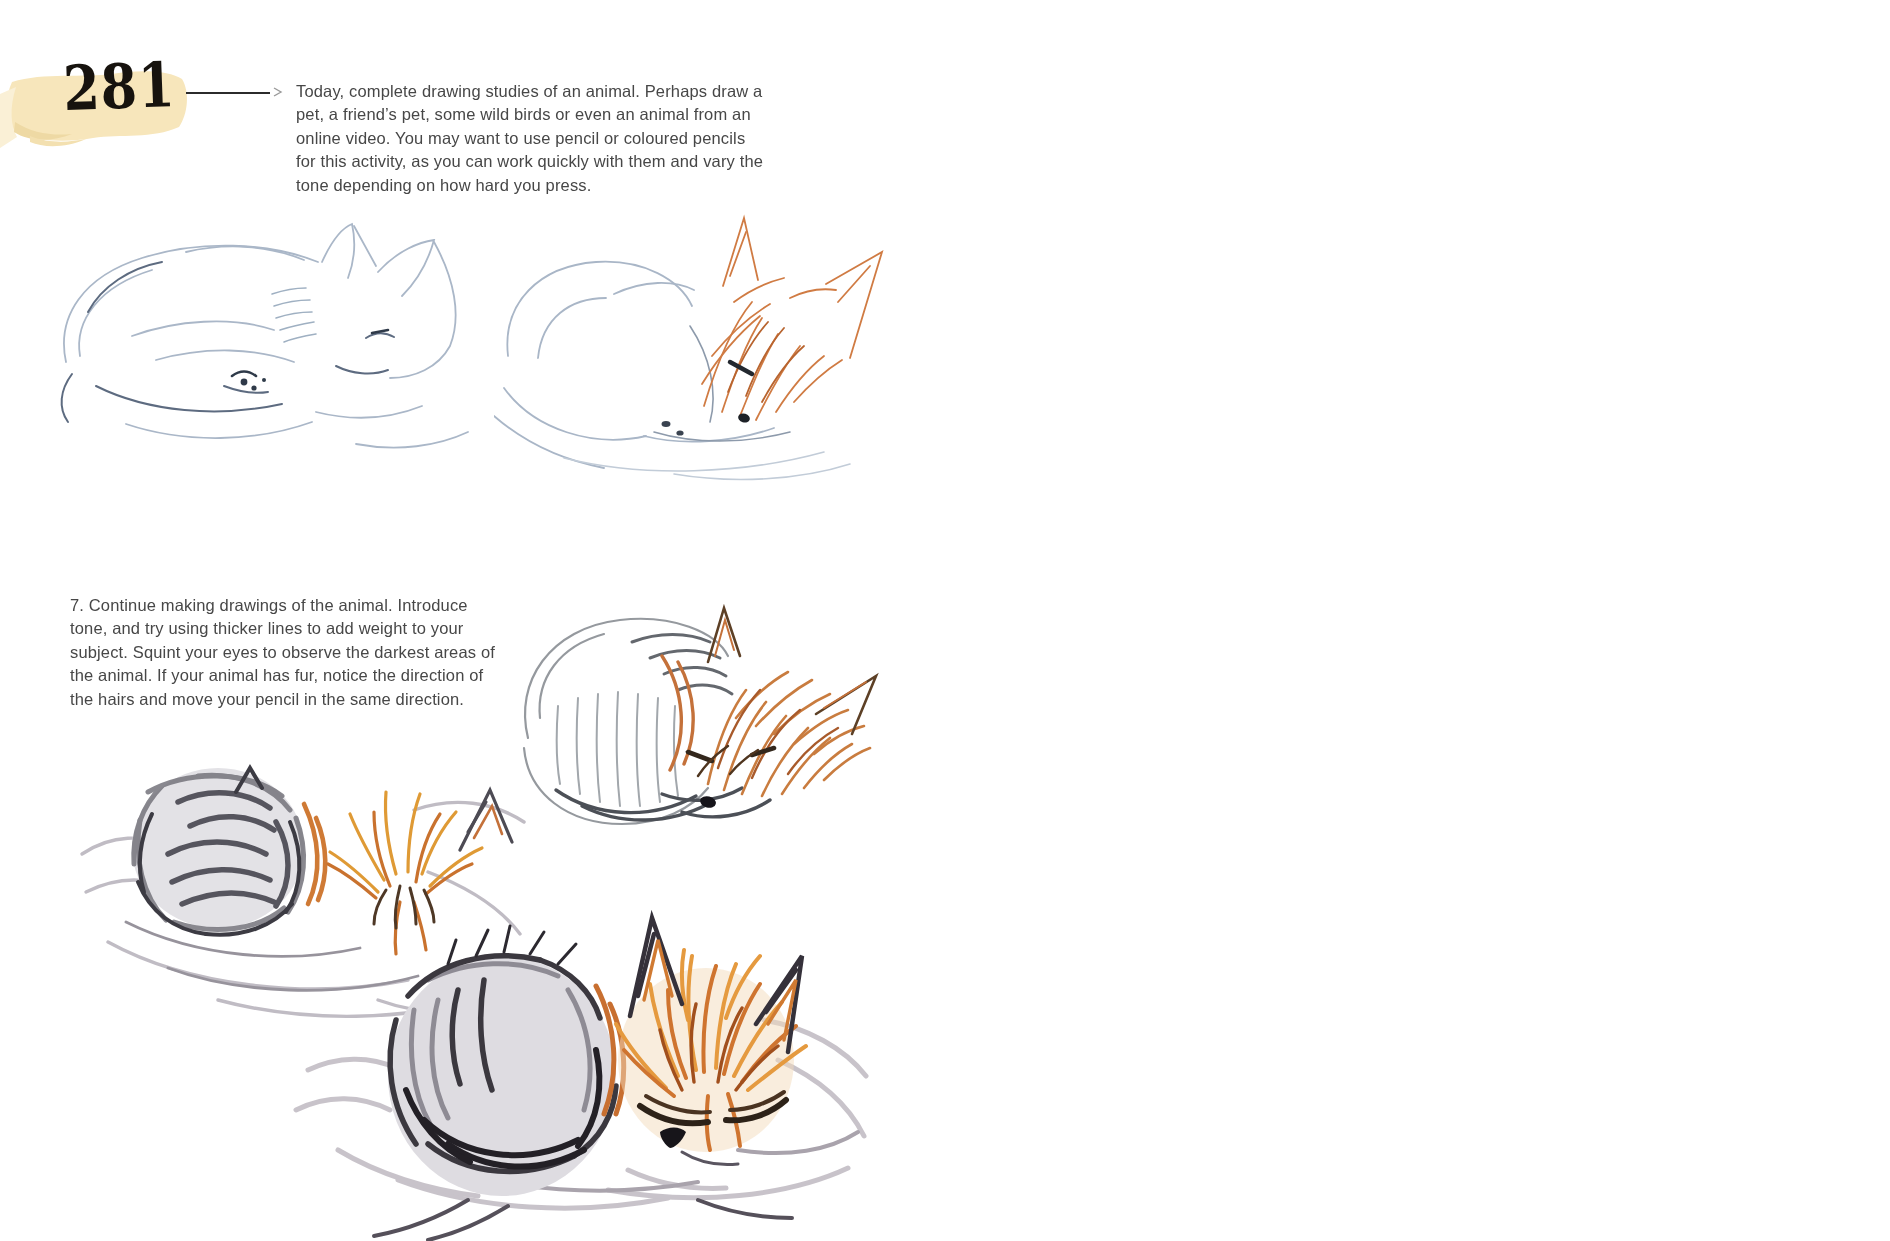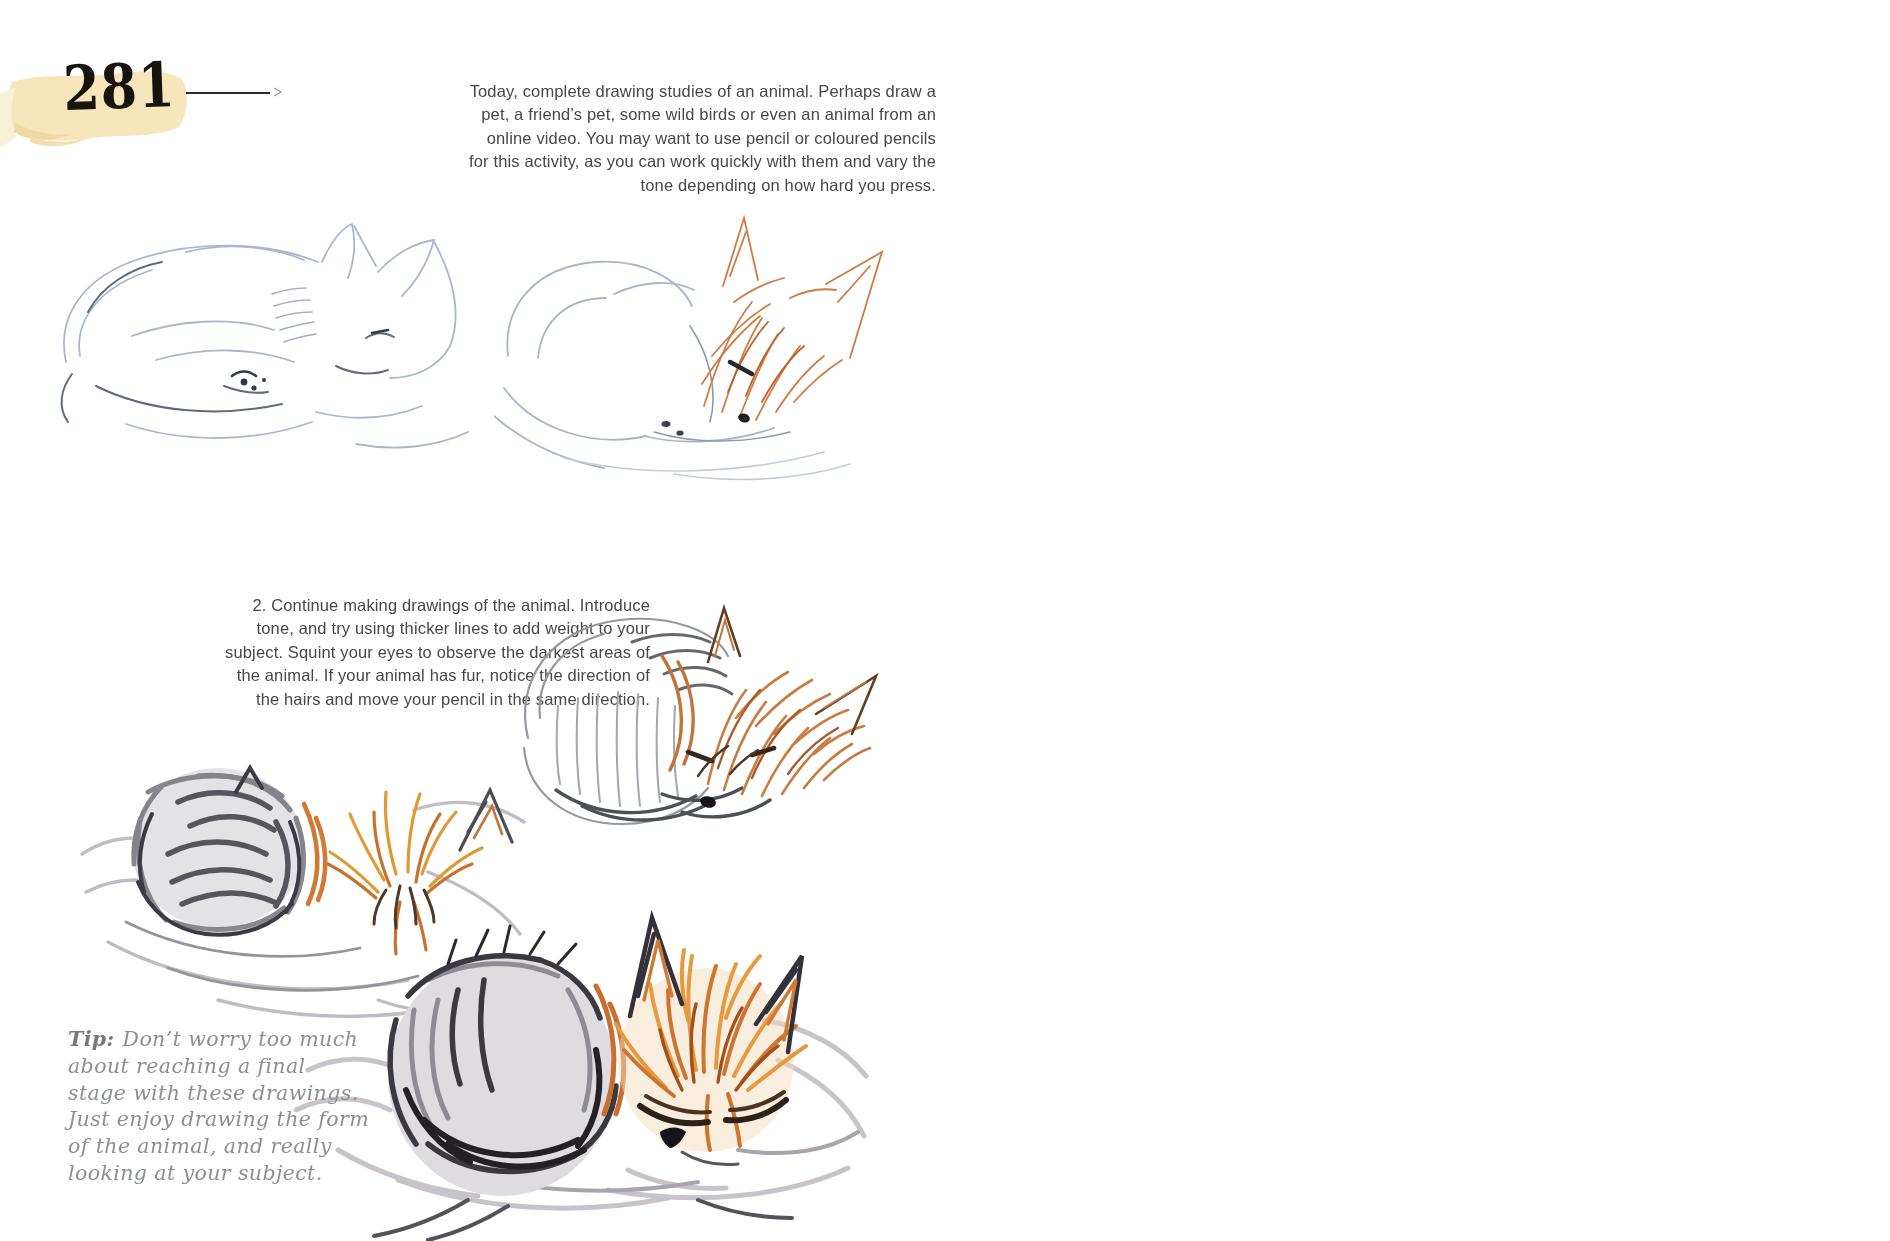--- a/index.html
+++ b/index.html
@@ -37,7 +37,6 @@
     letter-spacing:0.15px;
     font-weight:300;
     white-space:pre-line;
-    text-align:right;
   }
   .intro{left:296px;top:80px;width:640px;}
   .step1{left:70px;top:484px;width:660px;}

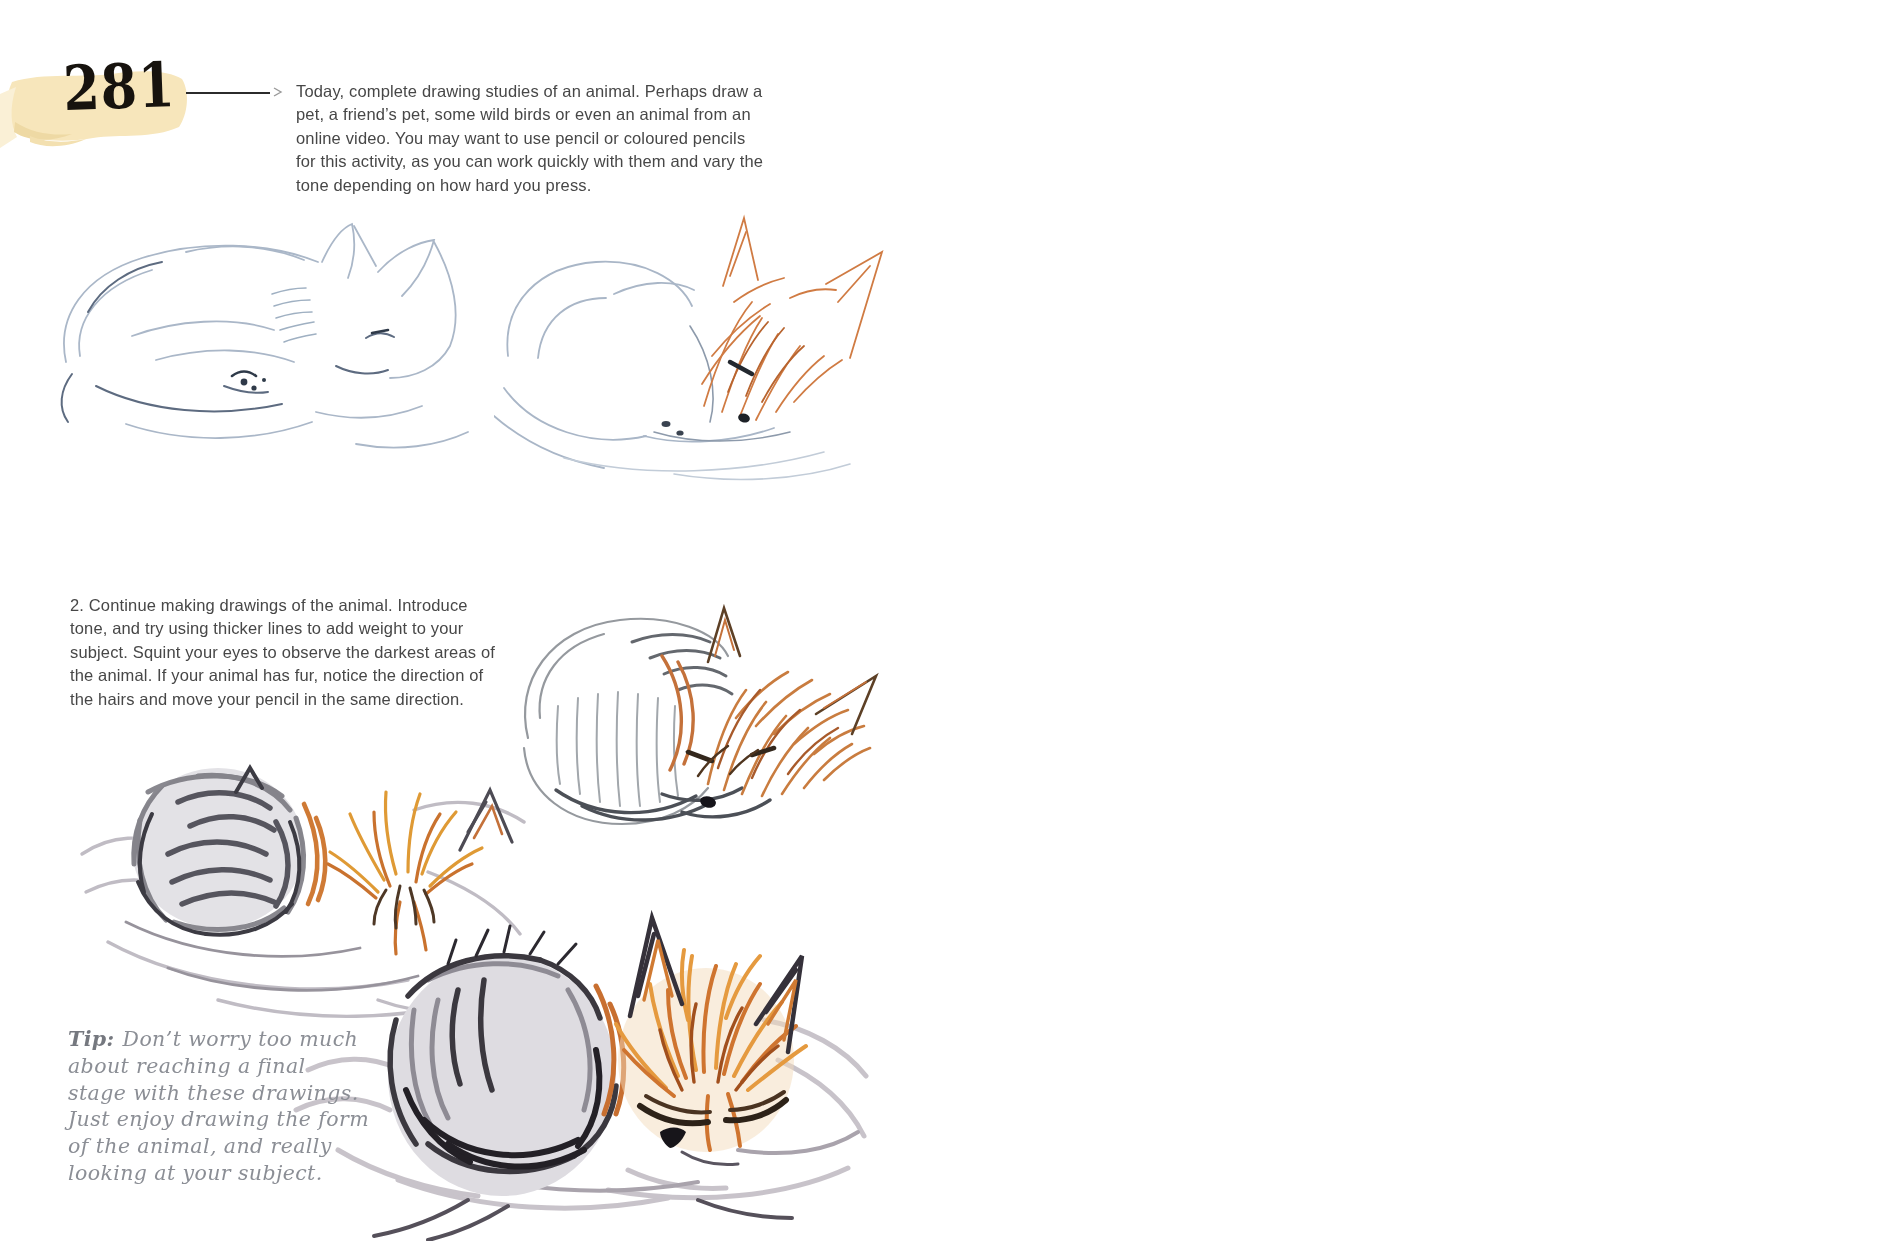--- a/index.html
+++ b/index.html
@@ -180,7 +180,7 @@
   </svg>
 
 
-  <div class="para step2">2. Continue making drawings of the animal. Introduce
+  <div class="para step2">7. Continue making drawings of the animal. Introduce
 tone, and try using thicker lines to add weight to your
 subject. Squint your eyes to observe the darkest areas of
 the animal. If your animal has fur, notice the direction of

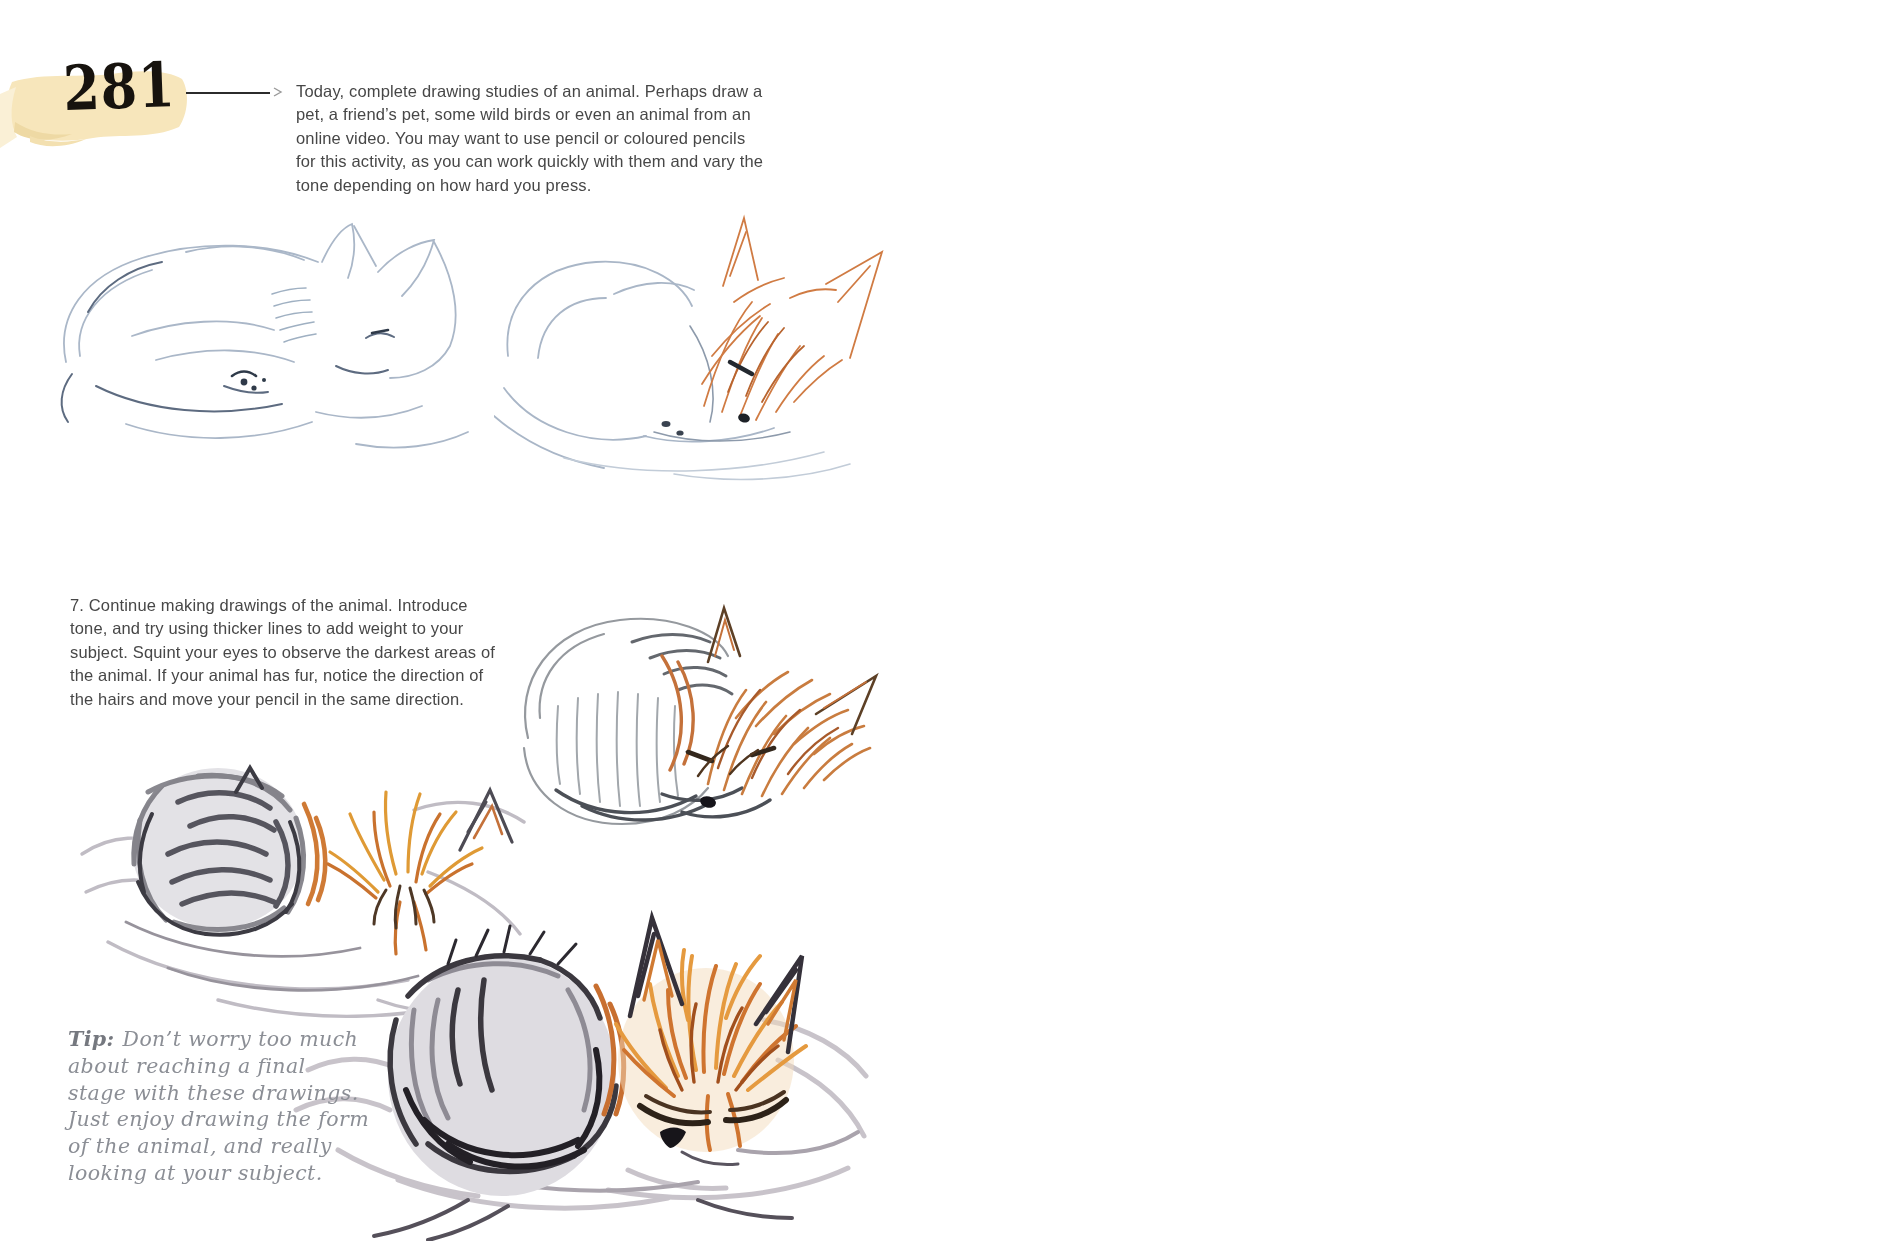--- a/index.html
+++ b/index.html
@@ -439,12 +439,6 @@
     </g>
   </svg>
 
-  <div class="tip"><span class="tip-label">Tip:</span><span>Don’t worry too much
-about reaching a final
-stage with these drawings.
-Just enjoy drawing the form
-of the animal, and really
-looking at your subject.</span></div>
 
 </div>
 

